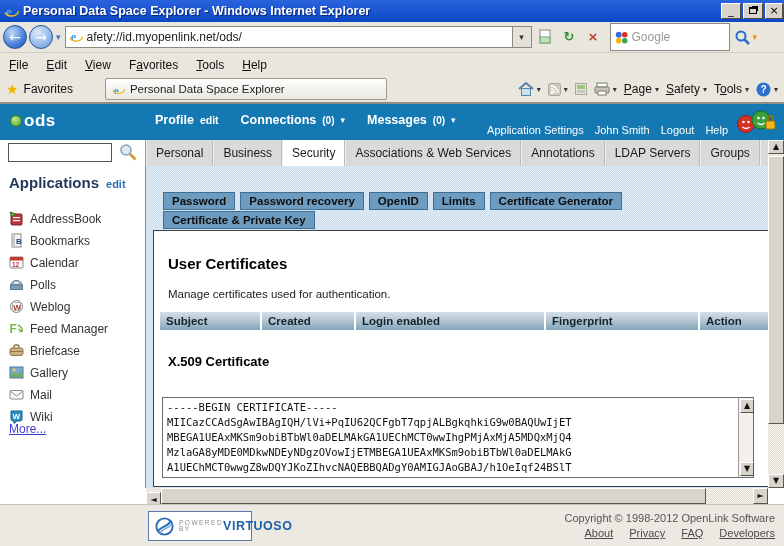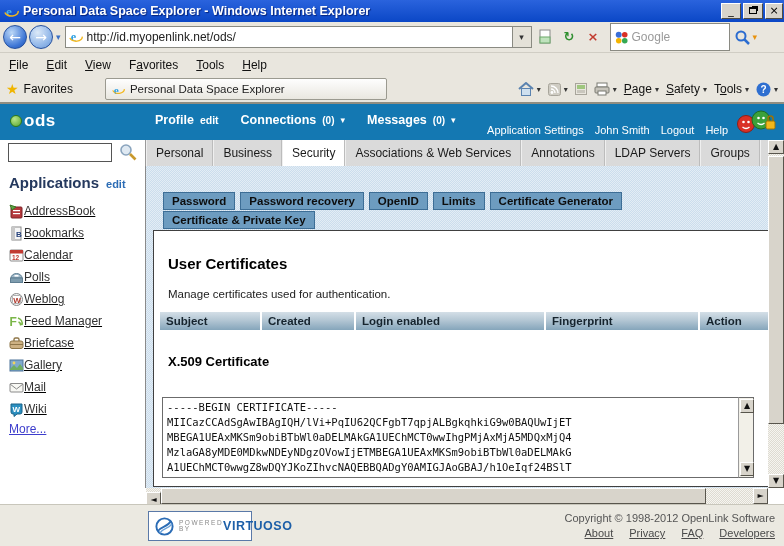--- a/index.html
+++ b/index.html
@@ -203,7 +203,7 @@
             <path d="M1 9 A7 4.5 0 1 0 15 7.5" stroke="#f3b71c" fill="none" stroke-width="1.6"></path>
           </svg>
       </span>
-      <span class="url">http://id.myopenlink.net/ods/</span>
+      <span class="url">afety://id.myopenlink.net/ods/</span>
     </span>
     <span class="addr-drop">▾</span>
     <span class="toolbtn">

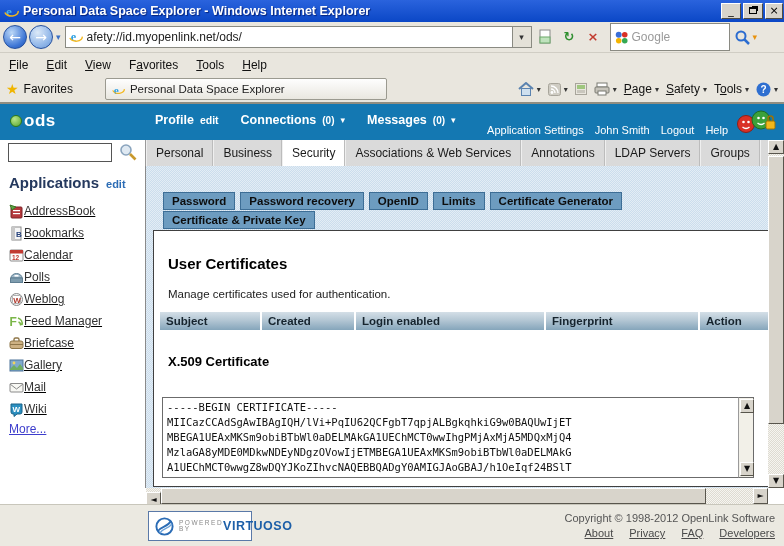--- a/index.html
+++ b/index.html
@@ -98,7 +98,7 @@
   .apps-title { font-size:15px; font-weight:bold; color:#25395e; }
   .edit-link { font-size:11px; font-weight:bold; color:#2b6cb5; }
   .apps-list { position:absolute; left:9px; top:38px; }
-  .app-row { display:flex; align-items:flex-start; gap:0; height:22px;text-decoration:underline; }
+  .app-row { display:flex; align-items:flex-end; gap:6px; height:22px; }
   .app-row .al { font-size:12px; color:#333; }
   .more-link { position:absolute; left:9px; top:256px; font-size:12px; color:#3d3dcc;
     text-decoration:underline; }

